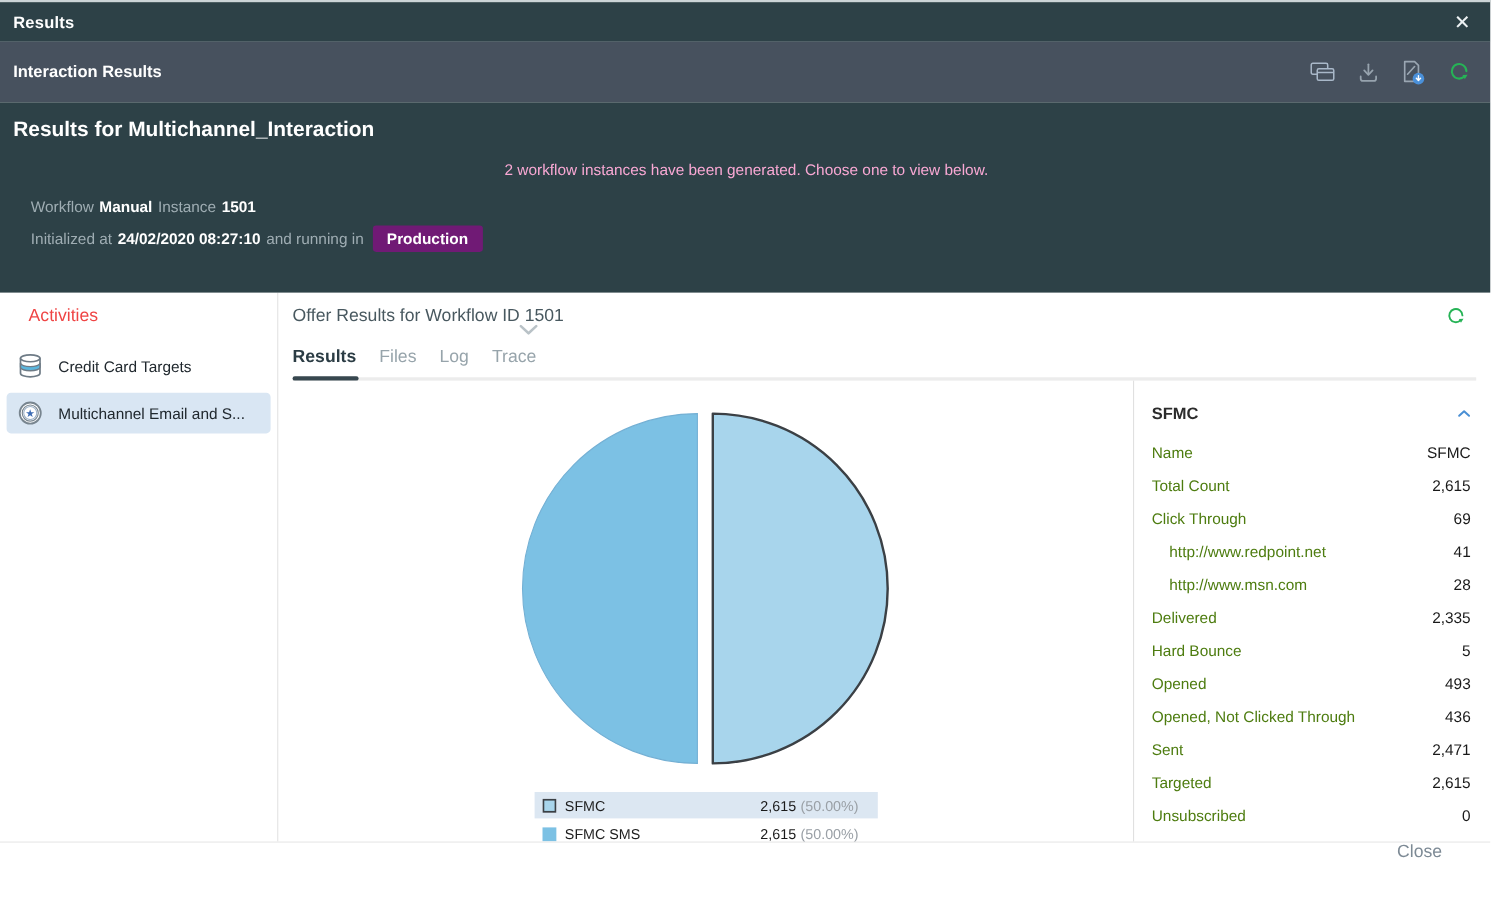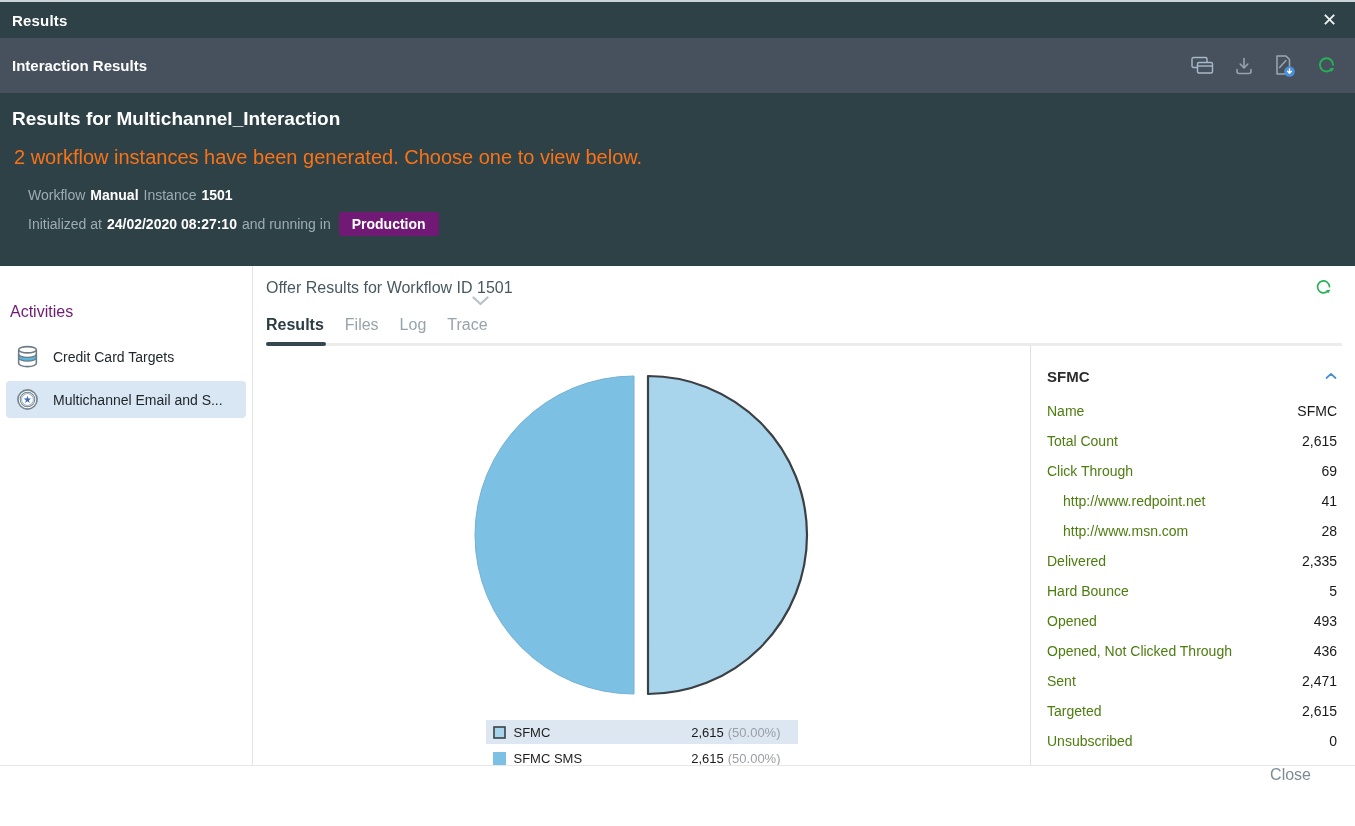--- a/index.html
+++ b/index.html
@@ -24,7 +24,7 @@
   
   .hero { height:173px; background:#2d4147; padding:0 12px; position:relative; flex:0 0 auto; }
   .hero-title { color:#ffffff; font-size:19px; font-weight:700; padding-top:15px; }
-  .hero-sub { color:#f97316; font-size:20px; margin-top:16px; margin-left:2px; }
+  .hero-sub { color:#f9a8d4; font-size:14px; margin-top:16px; margin-left:2px;text-align:center; }
   .wf-line { color:#9fadb3; font-size:14px; margin-top:18px; margin-left:16px;
              display:flex; align-items:center; gap:5px; }
   .wf-line .strong { color:#ffffff; font-weight:700; }

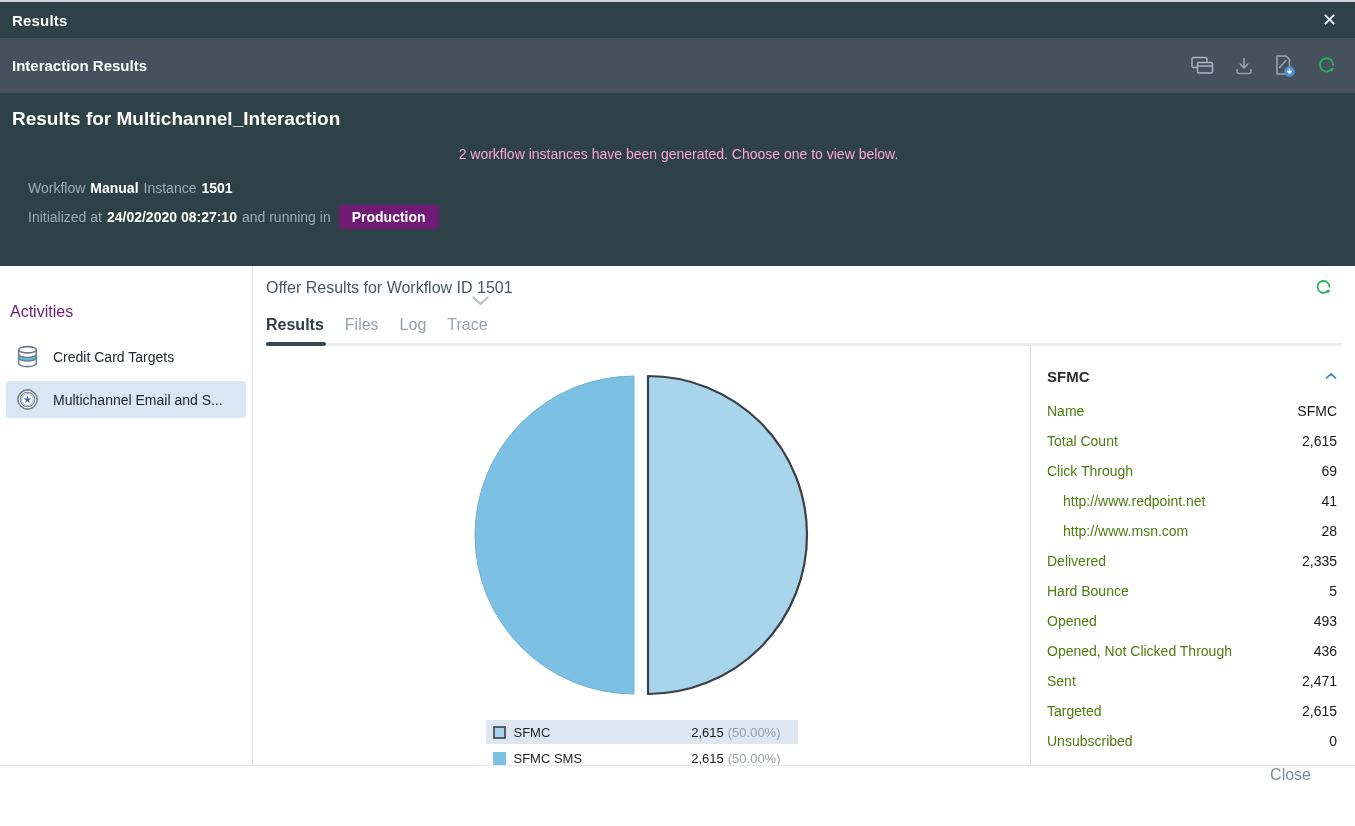--- a/index.html
+++ b/index.html
@@ -37,7 +37,7 @@
   .body { flex:1 1 auto; display:flex; min-height:0; }
 
   .sidebar { width:253px; flex:0 0 auto; border-right:1px solid #e3e3e3; padding-top:13px; }
-  .sidebar-title { font-size:16px; color:#701a75; padding:0 10px;margin-top:24px; }
+  .sidebar-title { font-size:16px; color:#ef4444; padding:0 26px; }
   .sidebar-items { margin-top:17px; }
   .side-item { display:flex; align-items:center; gap:13px; height:37px; margin:6px 6px;
                padding-left:9px; border-radius:4px; font-size:14px; color:#20282e;

